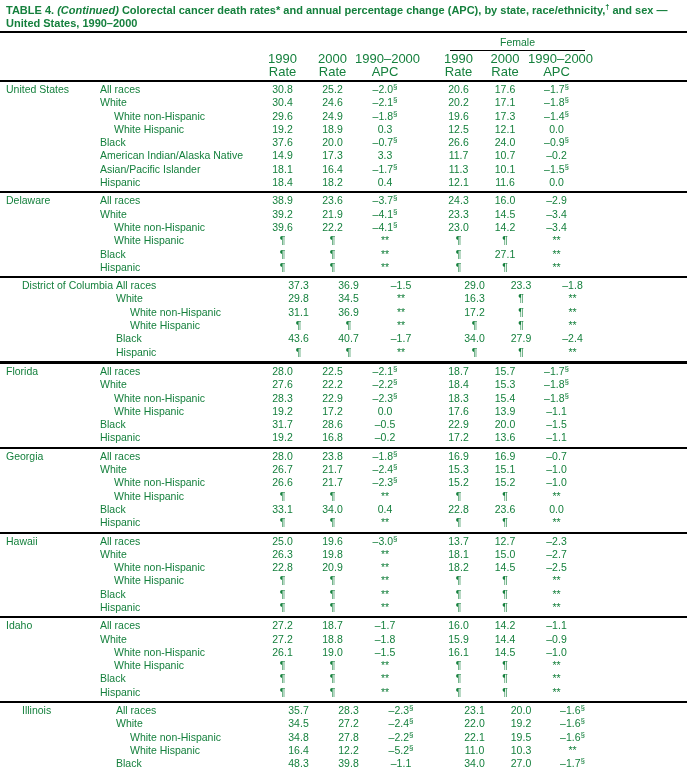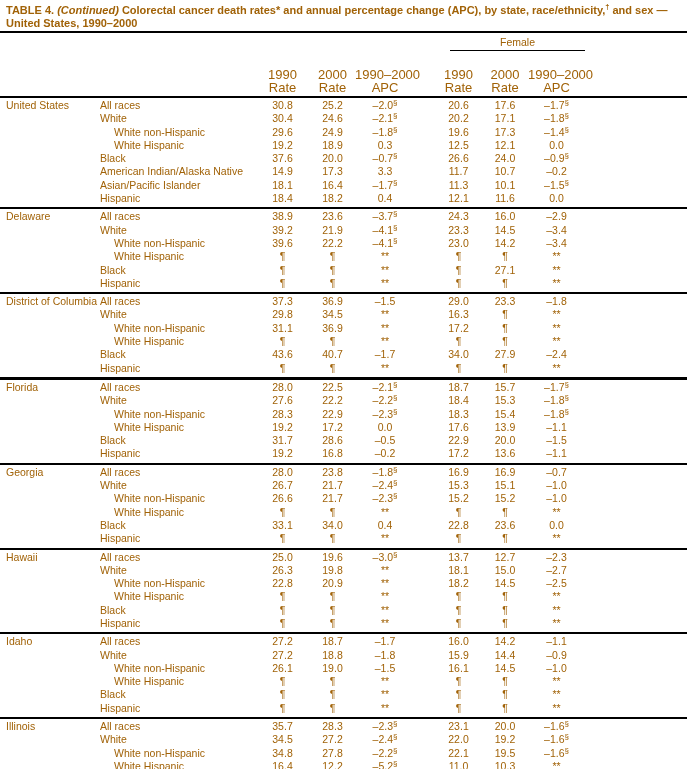--- a/index.html
+++ b/index.html
@@ -5,7 +5,7 @@
   html,body{margin:0;padding:0;background:#fff;}
   .page{
     width:687px;height:769px;position:relative;overflow:hidden;
-    background:#fff;color:#a16207;
+    background:#fff;color:#15803d;
     font-family:"Liberation Sans","DejaVu Sans",sans-serif;
     -webkit-font-smoothing:antialiased;
   }

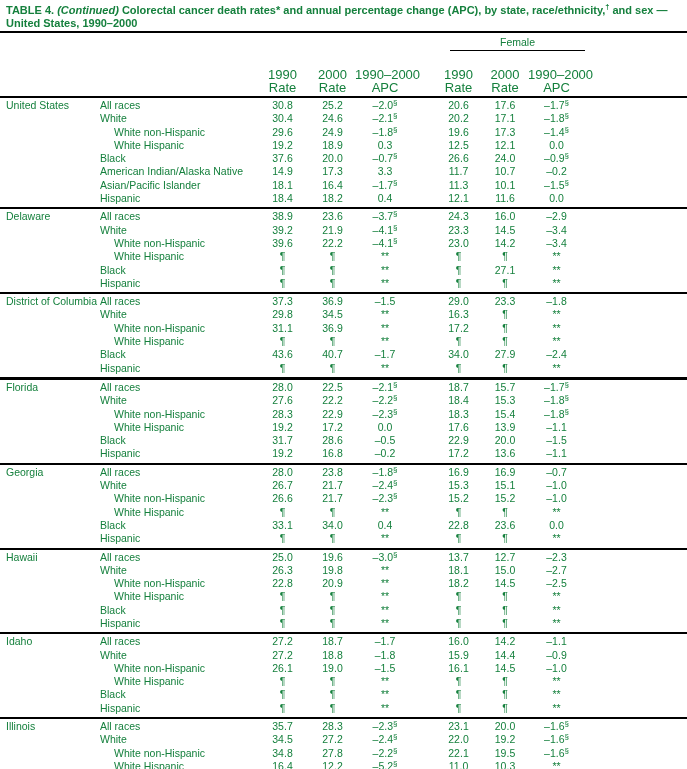--- a/index.html
+++ b/index.html
@@ -28,7 +28,7 @@
   .ghead-wrap.female{grid-column:7 / span 3;}
   .ghead{border-bottom:1.5px solid #000;text-align:center;font-size:10.5px;line-height:13px;padding-bottom:1px;}
   .ghead.male-line{margin:0 5px 0 18px;}
-  .ghead.female-line{margin:0 0 16px 15px;}
+  .ghead.female-line{margin:0 0 0 15px;}
   .hdr2 .cell{text-align:center;font-size:13px;line-height:12.5px;padding-top:2px;}
   .header-rule{border-bottom:2px solid #000;margin-top:2px;}
   

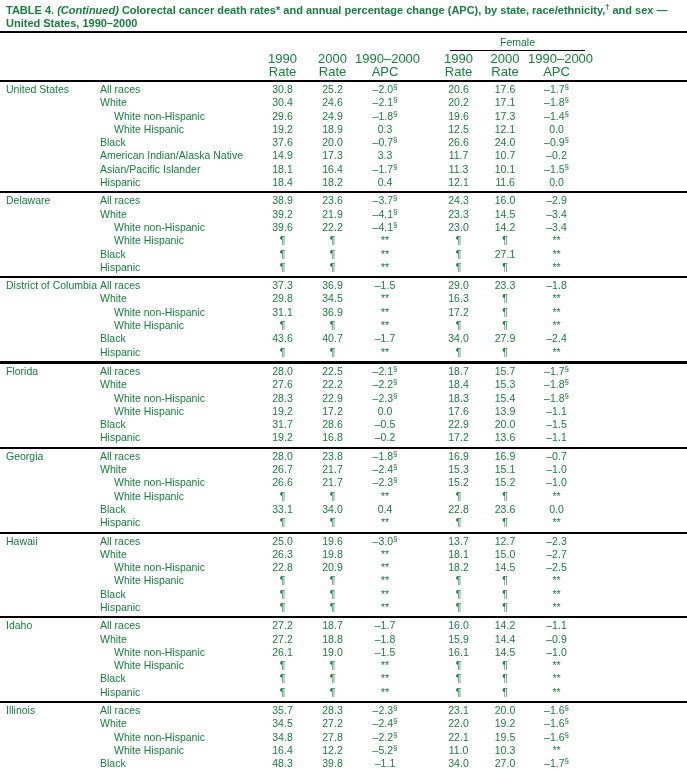--- a/index.html
+++ b/index.html
@@ -33,7 +33,7 @@
   .header-rule{border-bottom:2px solid #000;margin-top:2px;}
   
   .section{border-bottom:2px solid #000;padding:1px 0 2px 0;}
-  .section.thick{border-bottom-width:3.5px;}
+  .section.thick{border-bottom-width:3.5px;padding-left:16px;}
 </style>
 </head>
 <body>

